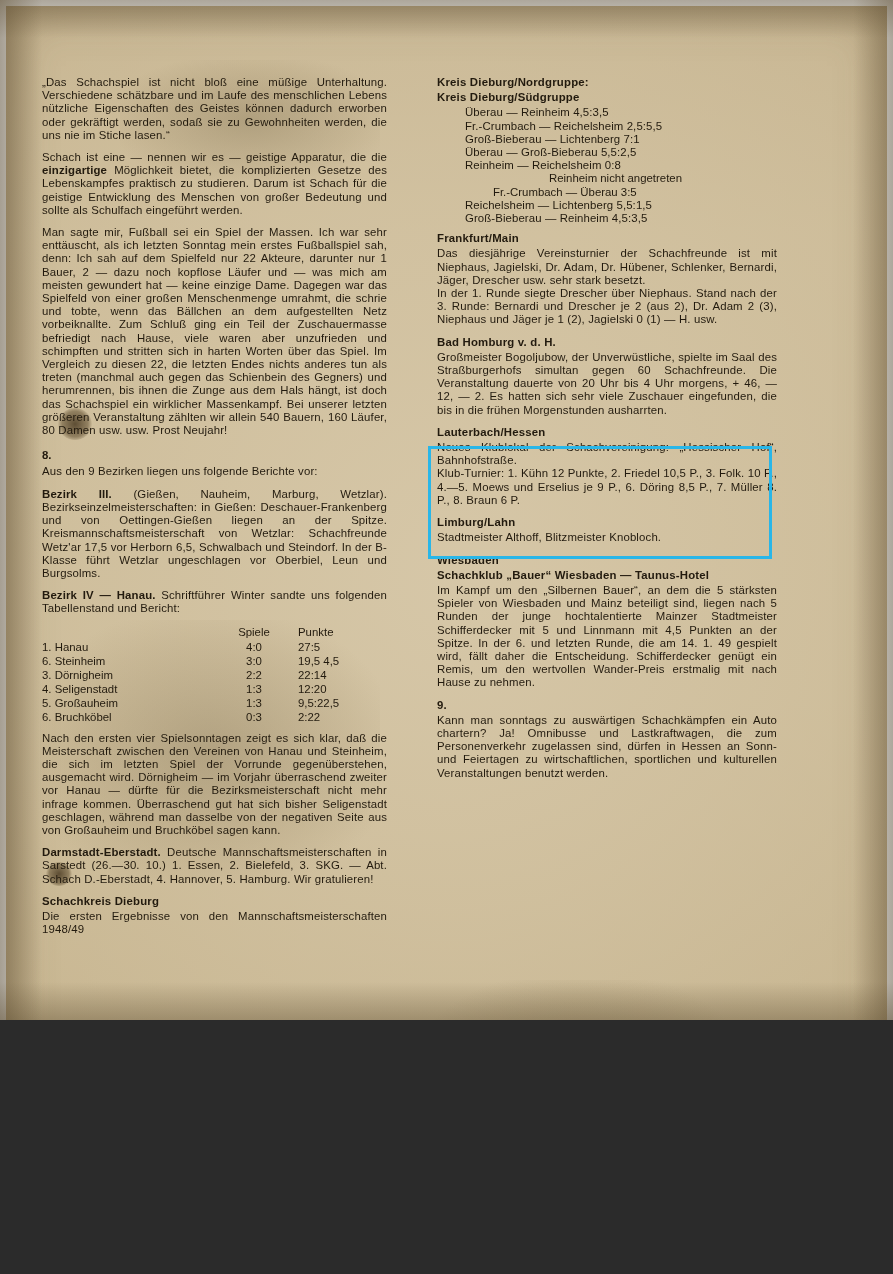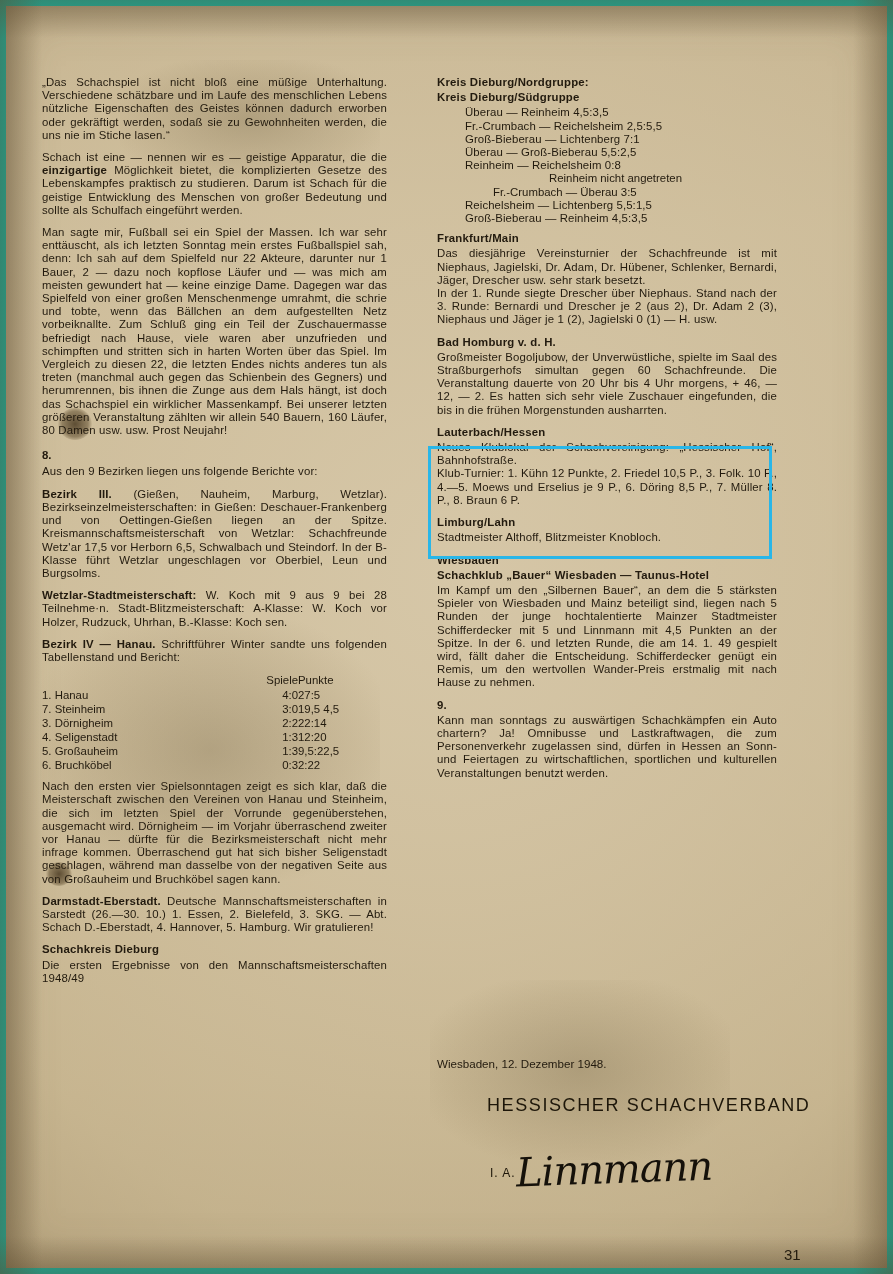--- a/index.html
+++ b/index.html
@@ -13,9 +13,9 @@
   .page {
     position: relative;
     width: 893px;
-    height: 1274px;
+    height: 1020px;
     overflow: hidden;
-    background: #14b8a6;
+    background: #e5e5e5;
   }
   
   .paper {

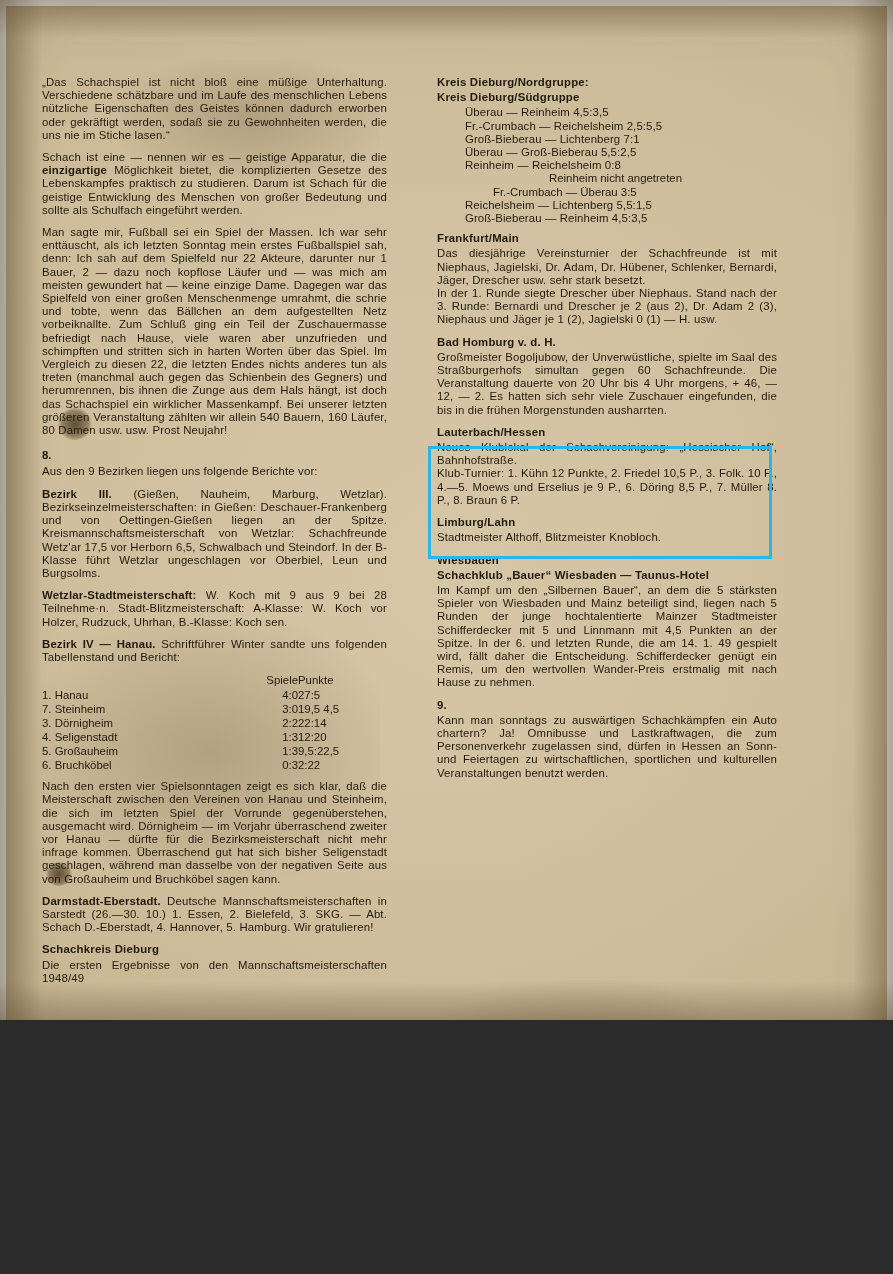--- a/index.html
+++ b/index.html
@@ -196,7 +196,6 @@
 
       <p class="para"><span class="bold-run">Bezirk III.</span><span> (Gießen, Nauheim, Marburg, Wetzlar). Bezirkseinzelmeisterschaften: in Gießen: Deschauer-Frankenberg und von Oettingen-Gießen liegen an der Spitze. Kreismannschaftsmeisterschaft von Wetzlar: Schachfreunde Wetz'ar 17,5 vor Herborn 6,5, Schwalbach und Steindorf. In der B-Klasse führt Wetzlar ungeschlagen vor Oberbiel, Leun und Burgsolms.</span></p>
 
-      <p class="para"><span class="bold-run">Wetzlar-Stadtmeisterschaft:</span><span> W. Koch mit 9 aus 9 bei 28 Teilnehme·n. Stadt-Blitzmeisterschaft: A-Klasse: W. Koch vor Holzer, Rudzuck, Uhrhan, B.-Klasse: Koch sen.</span></p>
 
       <p class="para"><span class="bold-run">Bezirk IV — Hanau.</span><span> Schriftführer Winter sandte uns folgenden Tabellenstand und Bericht:</span></p>
 

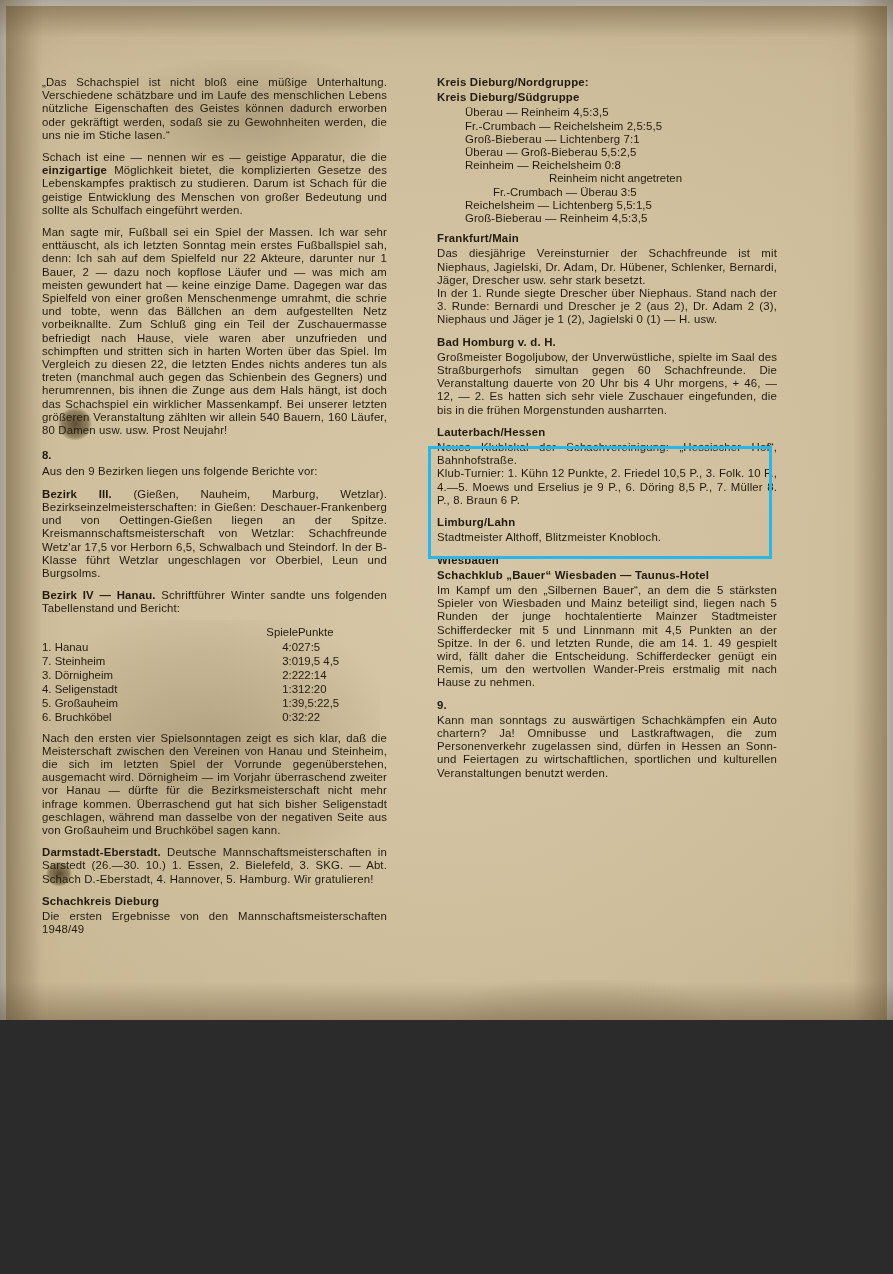--- a/index.html
+++ b/index.html
@@ -107,7 +107,7 @@
   }
   .tbl td { padding: 0; }
   .tbl .c-name { width: 168px; }
-  .tbl .c-sp { width: 88px; text-align: right; }
+  .tbl .c-sp { width: 88px; text-align: center; }
   .tbl .c-pt { text-align: left; }
   .tbl thead td { padding-bottom: 1px; }
 

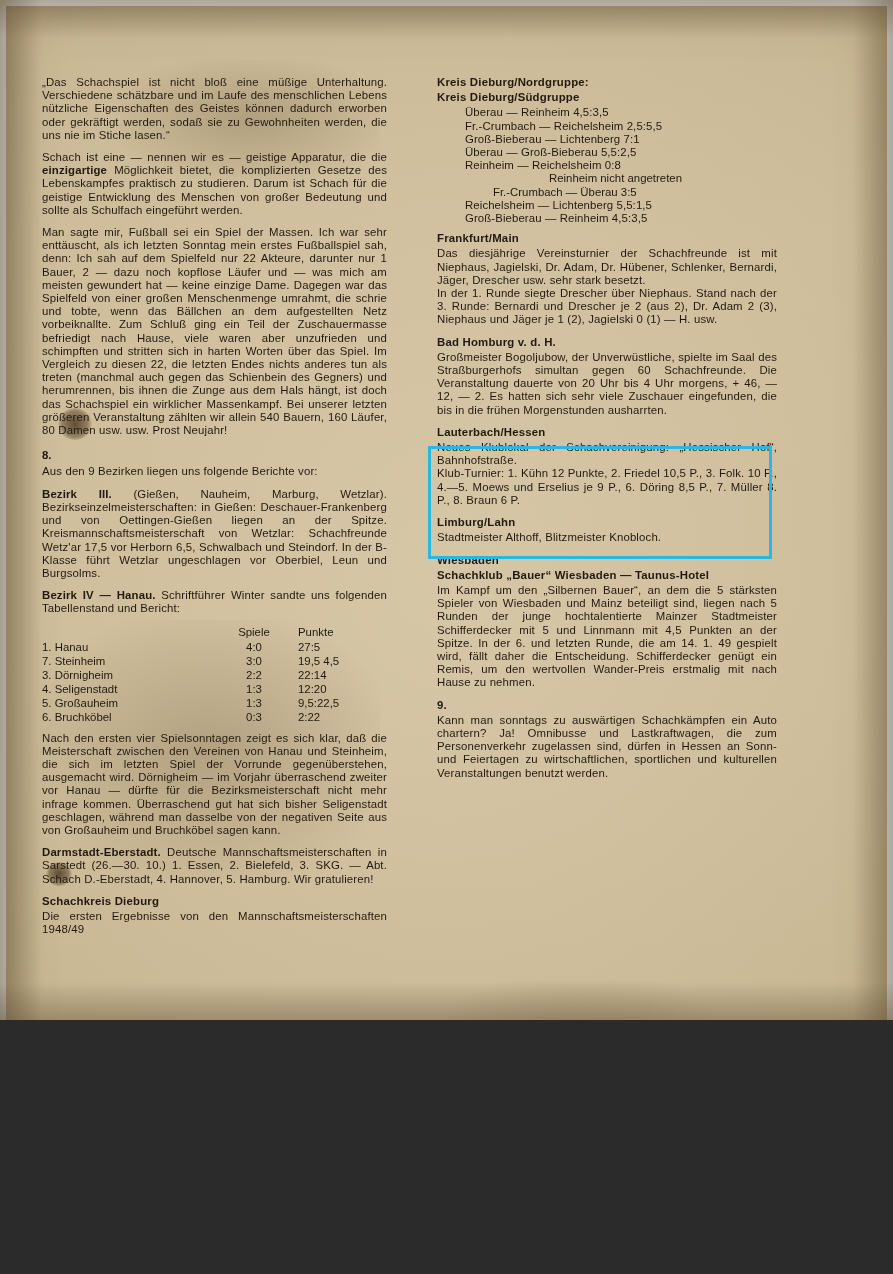--- a/index.html
+++ b/index.html
@@ -214,7 +214,7 @@
             <td class="c-pt">27:5</td>
           </tr>
           <tr>
-            <td class="c-name">7. Steinheim</td>
+            <td class="c-name">6. Steinheim</td>
             <td class="c-sp">3:0</td>
             <td class="c-pt">19,5 4,5</td>
           </tr>

